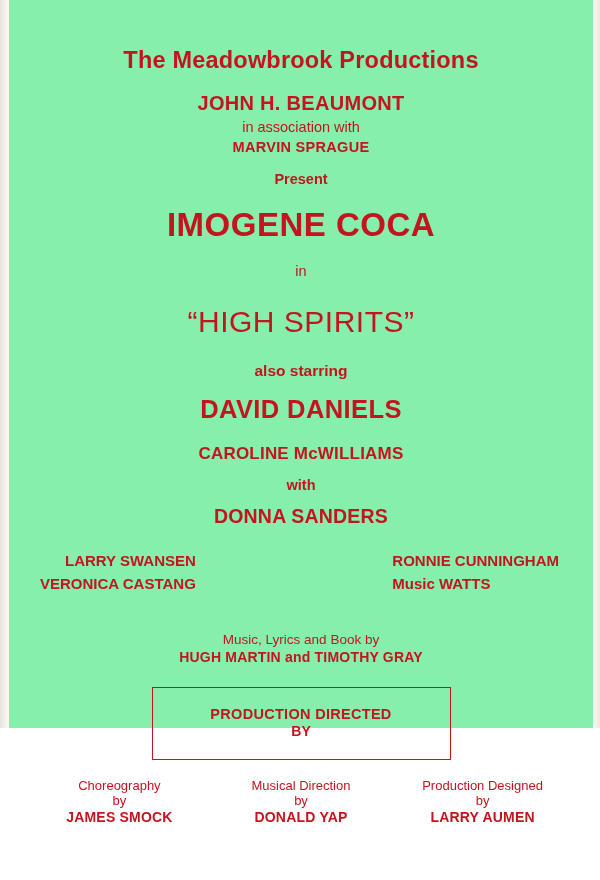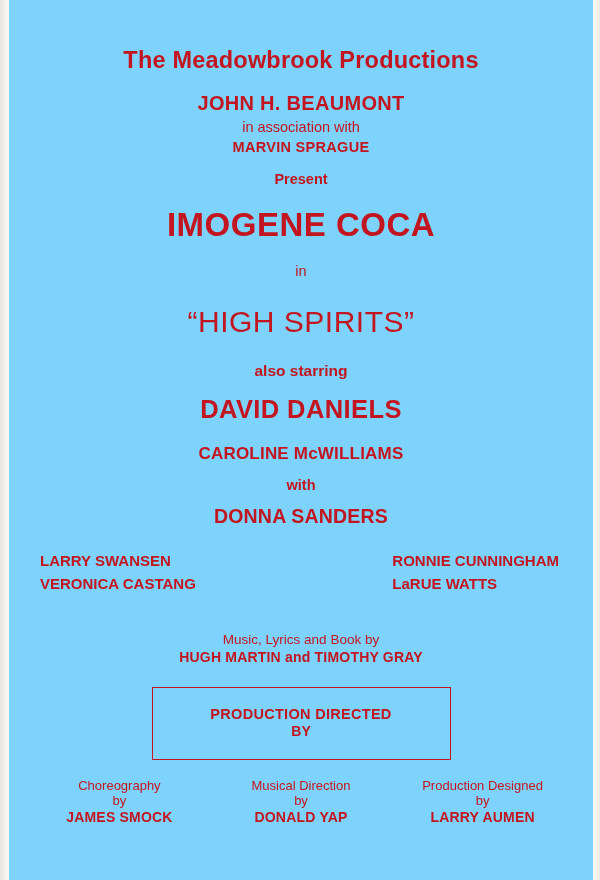--- a/index.html
+++ b/index.html
@@ -17,8 +17,8 @@
   .page {
     position: relative;
     width: 600px;
-    height: 880px;
-    background: #7dd3fc;
+    height: 728px;
+    background: #86efac;
     box-sizing: border-box;
   }
   

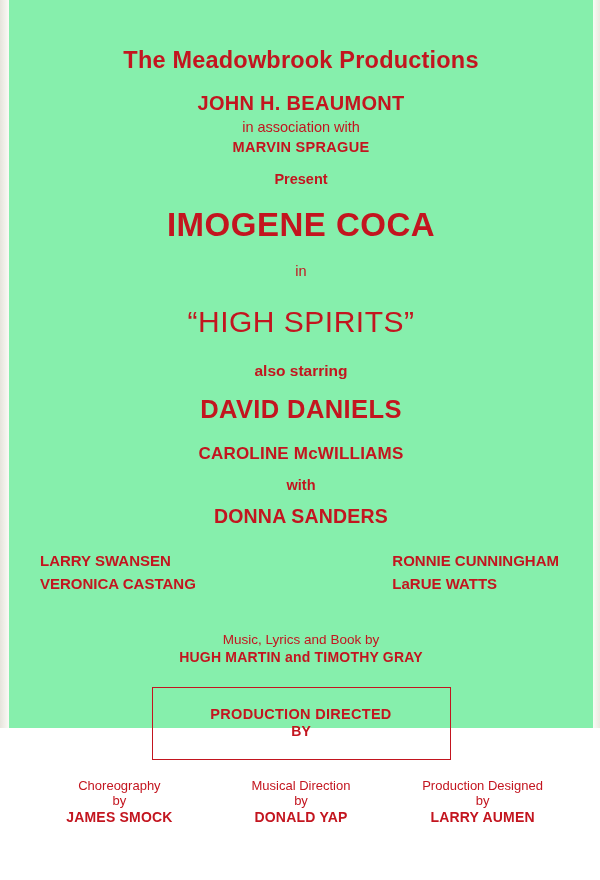--- a/index.html
+++ b/index.html
@@ -129,7 +129,7 @@
     font-weight: bold;
   }
   .ensemble .col { line-height: 1.55; }
-  .ensemble .col.left { text-align: left; }
+  .ensemble .col.left { text-align: right; }
   .ensemble .col.right { text-align: left; }
 
   .t-credit-music {

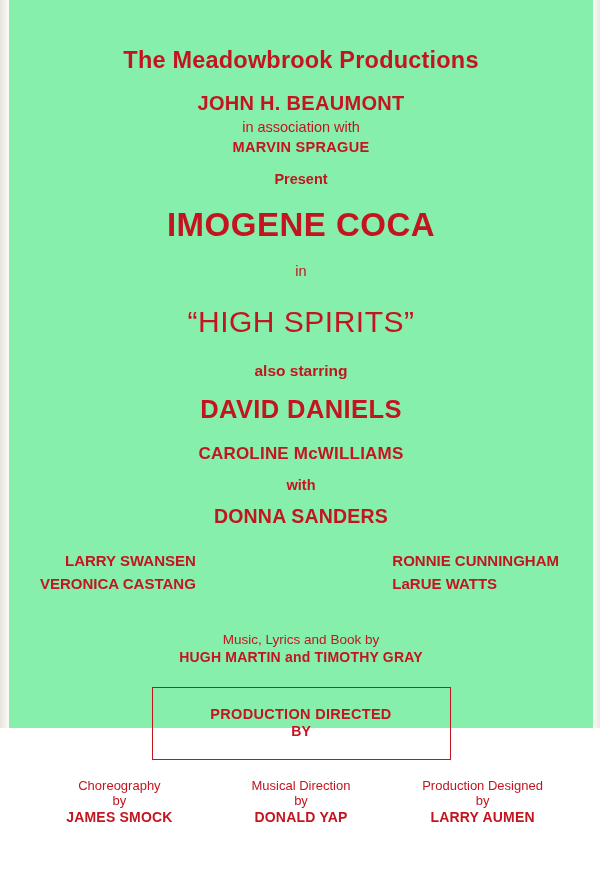--- a/index.html
+++ b/index.html
@@ -231,7 +231,7 @@
       </div>
       <div class="col right">
         <div>RONNIE CUNNINGHAM</div>
-        <div>LaRUE WATTS</div>
+        <div>Music WATTS</div>
       </div>
     </div>
 

